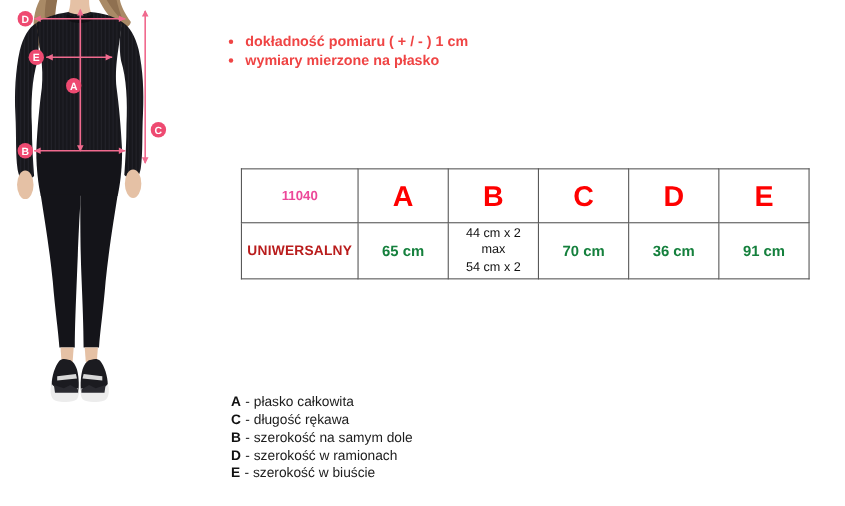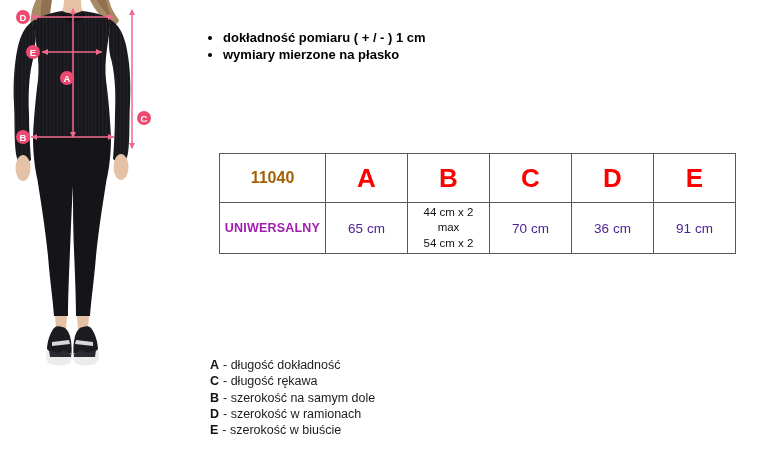--- a/index.html
+++ b/index.html
@@ -14,7 +14,7 @@
   .hdr .title{color:#fe0000;text-decoration:underline;}
   .hdr .subtitle{color:#111;margin-left:5px;}
   .bullets{position:absolute;left:198px;top:29px;margin:0;padding:0 0 0 25px;
-           font-size:13px;font-weight:bold;color:#000000;}
+           font-size:13px;font-weight:bold;color:#ef4444;}
   .bullets li{line-height:17px;margin:0;}
 
   

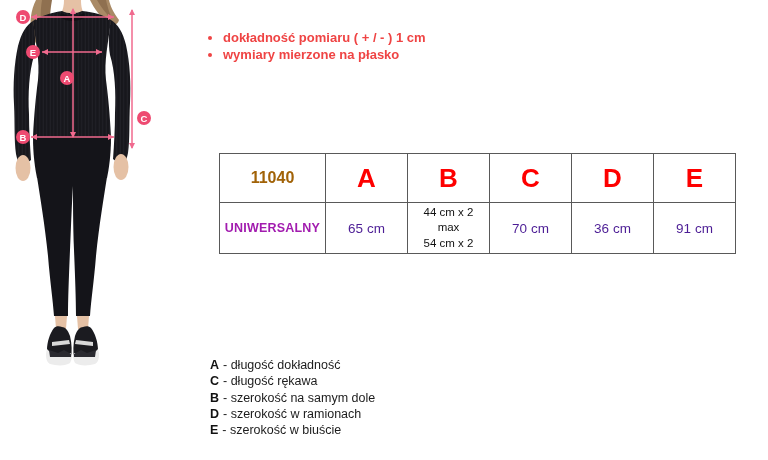--- a/index.html
+++ b/index.html
@@ -22,7 +22,7 @@
   table.size td{border:1px solid #595959;text-align:center;vertical-align:middle;padding:0;background:#fff;}
   tr.r1{height:49px;}
   tr.r2{height:51px;}
-  .code{font-size:16px;font-weight:bold;color:#a16207;}
+  .code{font-size:12px;font-weight:bold;color:#ec4899;}
   .colletter{font-size:26px;font-weight:bold;color:#fe0000;}
   .sizelabel{font-size:12.5px;font-weight:bold;color:#a21caf;letter-spacing:.2px;}
   .val{font-size:13.5px;font-weight:normal;color:#4c1d95;}

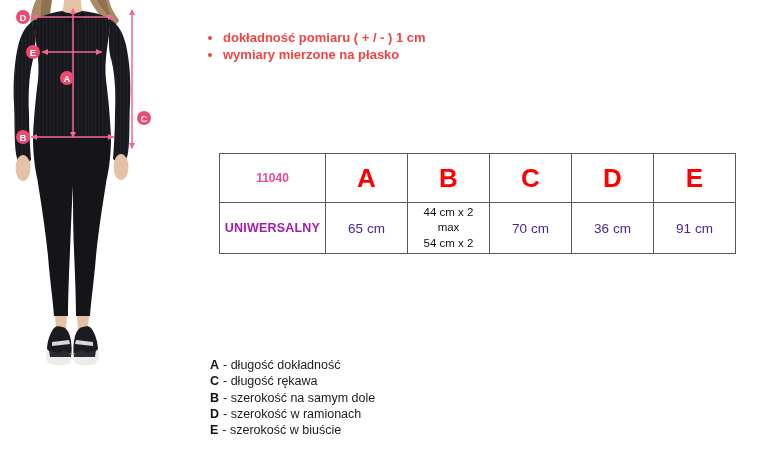--- a/index.html
+++ b/index.html
@@ -24,7 +24,7 @@
   tr.r2{height:51px;}
   .code{font-size:12px;font-weight:bold;color:#ec4899;}
   .colletter{font-size:26px;font-weight:bold;color:#fe0000;}
-  .sizelabel{font-size:12.5px;font-weight:bold;color:#a21caf;letter-spacing:.2px;}
+  .sizelabel{font-size:12.5px;font-weight:bold;color:#b91c1c;letter-spacing:.2px;}
   .val{font-size:13.5px;font-weight:normal;color:#4c1d95;}
   .val-multi{font-size:11.5px;font-weight:normal;color:#111;line-height:1.32;white-space:pre-line;}
 

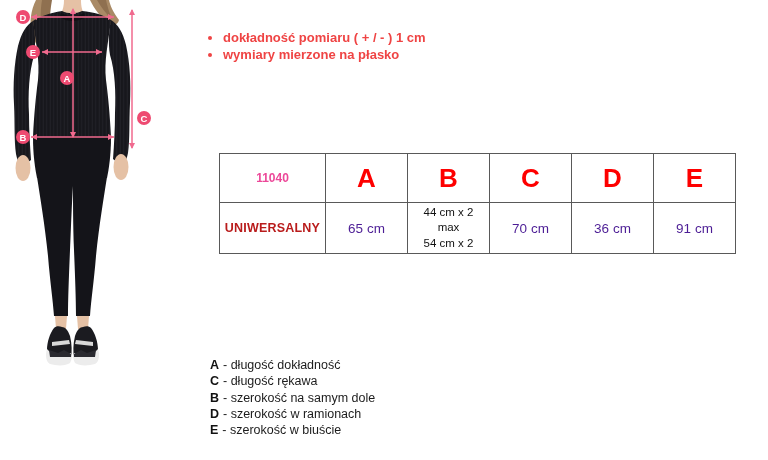--- a/index.html
+++ b/index.html
@@ -25,7 +25,7 @@
   .code{font-size:12px;font-weight:bold;color:#ec4899;}
   .colletter{font-size:26px;font-weight:bold;color:#fe0000;}
   .sizelabel{font-size:12.5px;font-weight:bold;color:#b91c1c;letter-spacing:.2px;}
-  .val{font-size:13.5px;font-weight:normal;color:#4c1d95;}
+  .val{font-size:13.5px;font-weight:bold;color:#15803d;}
   .val-multi{font-size:11.5px;font-weight:normal;color:#111;line-height:1.32;white-space:pre-line;}
 
   

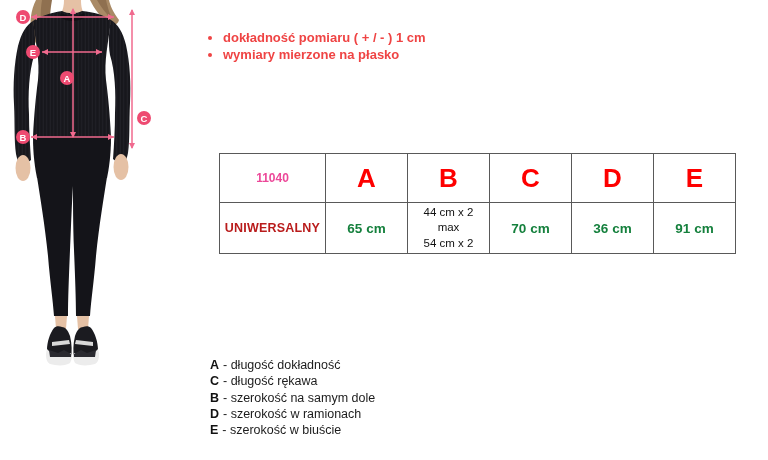--- a/index.html
+++ b/index.html
@@ -179,7 +179,7 @@
 
   <div class="legend">
     <div class="row">
-      <b>A</b><span class="desc">- długość dokładność</span>
+      <b>A</b><span class="desc">- płasko całkowita</span>
     </div>
     <div class="row">
       <b>C</b><span class="desc">- długość rękawa</span>

